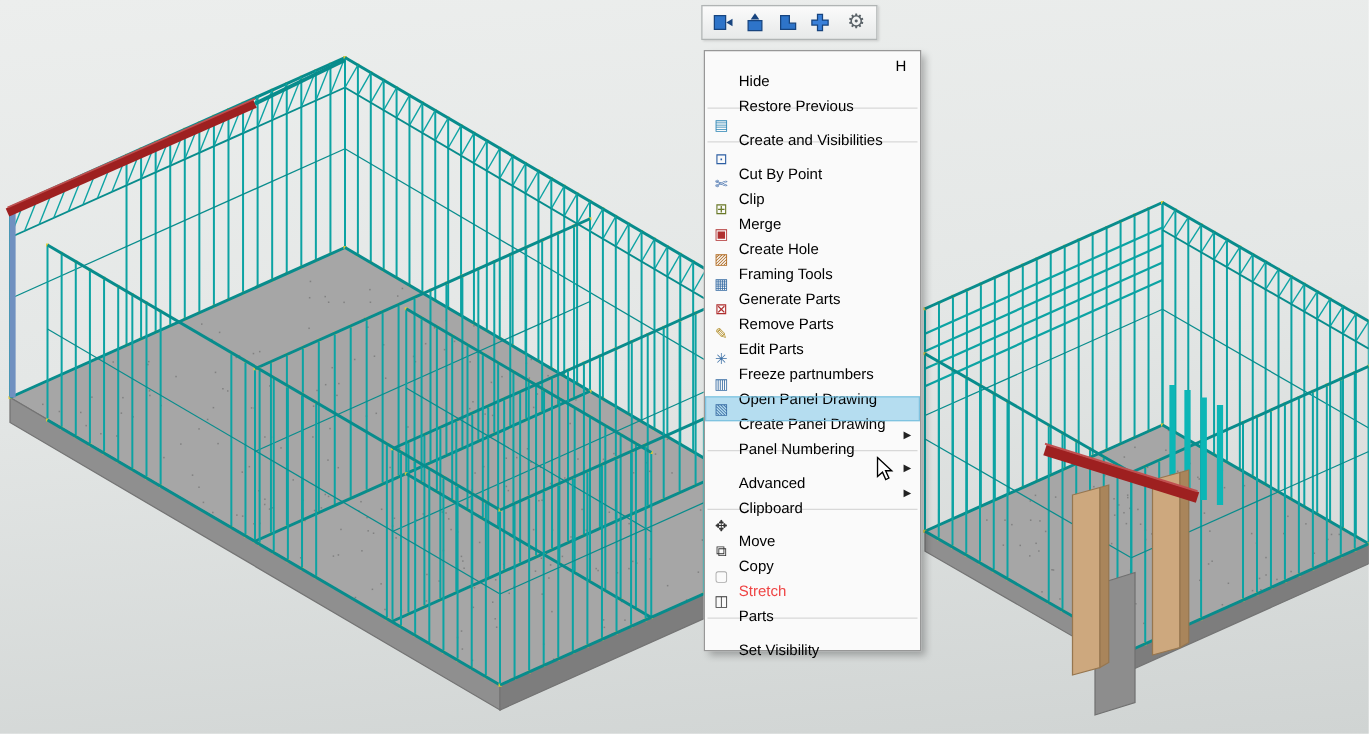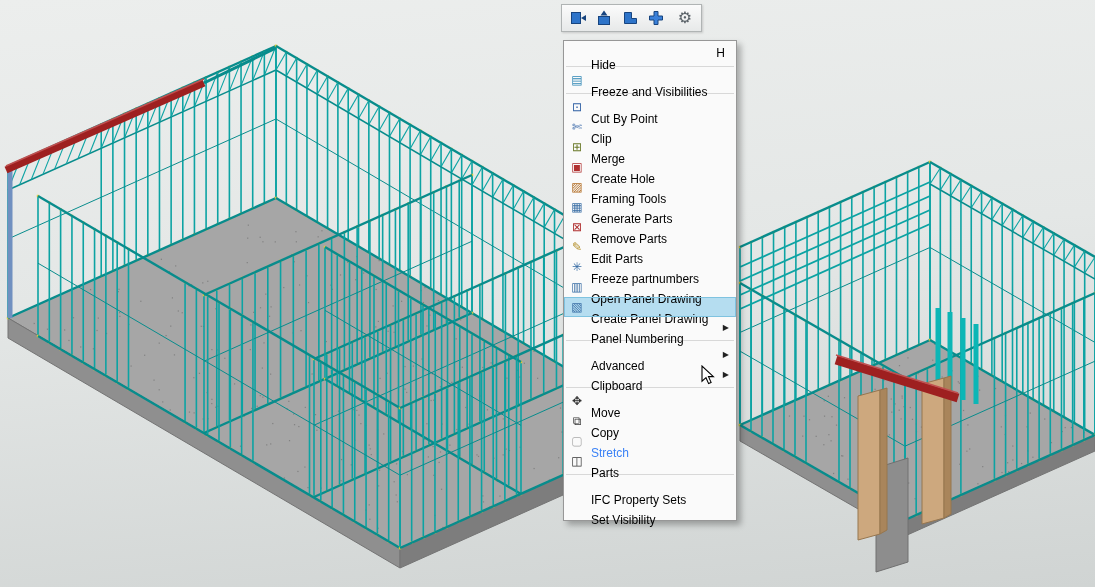--- a/index.html
+++ b/index.html
@@ -1309,6 +1309,10 @@
       <span class="mi-label">Hide</span>
       <span class="mi-shortcut">H</span>
     </div>
+    <div class="mi">
+      <span class="mi-icon"></span>
+      <span class="mi-label">Restore Previous</span>
+    </div>
     <div class="sep"></div>
     <div class="mi">
       <span class="mi-icon" style="color: rgb(46, 134, 181);">▤</span>

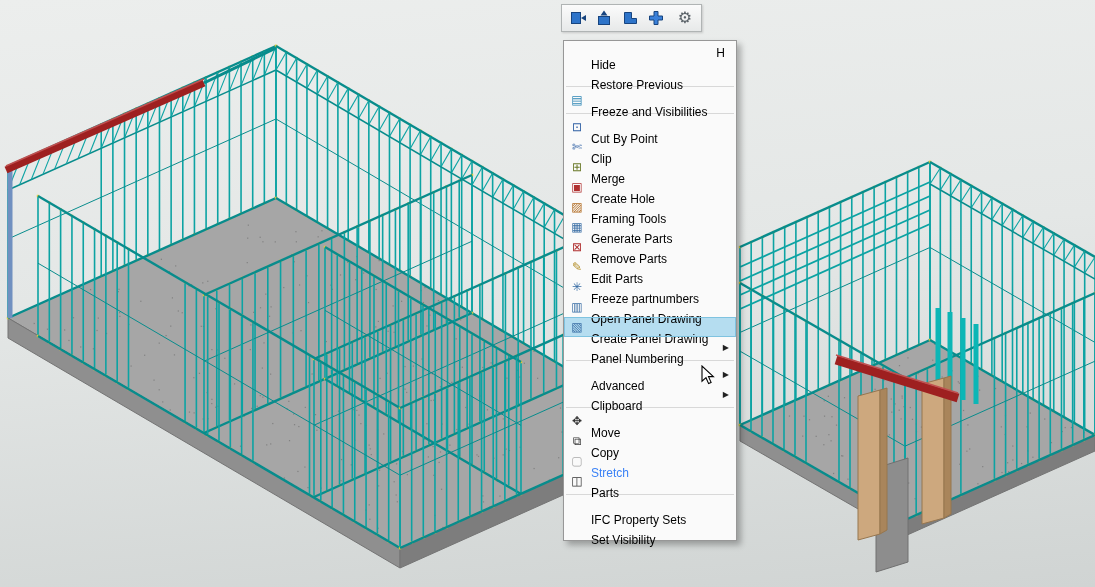--- a/index.html
+++ b/index.html
@@ -1316,7 +1316,7 @@
     <div class="sep"></div>
     <div class="mi">
       <span class="mi-icon" style="color: rgb(46, 134, 181);">▤</span>
-      <span class="mi-label">Freeze and Visibilities</span>
+      <span class="mi-label">Create and Visibilities</span>
     </div>
     <div class="sep"></div>
     <div class="mi">

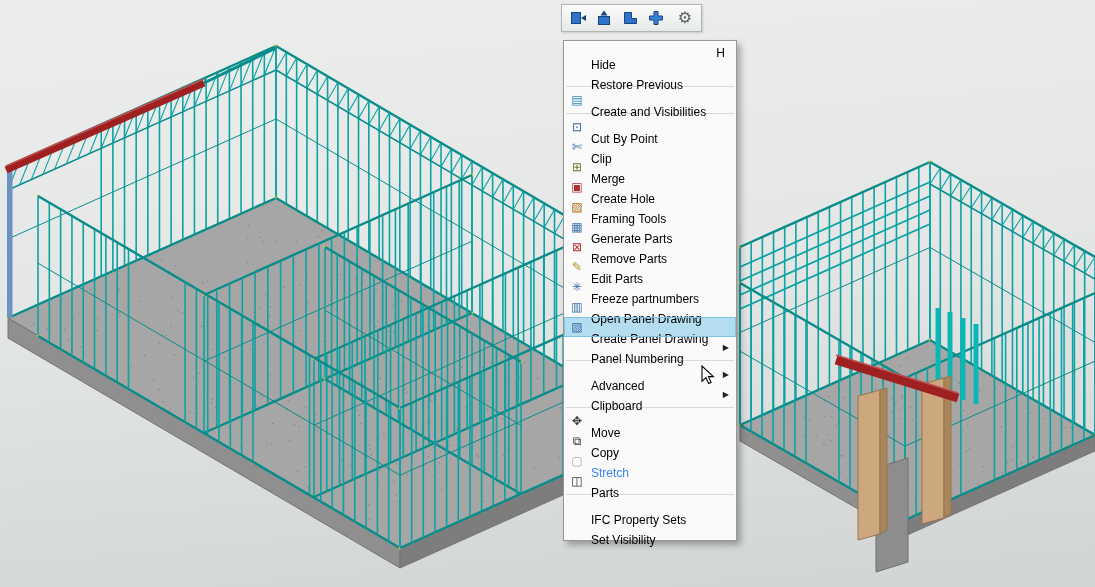--- a/index.html
+++ b/index.html
@@ -32,7 +32,7 @@
   .mi-shortcut{padding-right:9px;}
   .mi-arrow{font-size:8px;padding-right:5px;color:#222;}
   .mi.hl{background:#b5ddf0;outline:1px solid #7fc3e0;outline-offset:-1px;}
-  .mi.disabled .mi-label{color:#3b82f6;}
+  .mi.disabled .mi-label{color:#ef4444;}
   .sep{height:1px;background:#d8d8d8;margin:3px 2px;}
   
   .cursor{position:absolute;left:701px;top:365px;z-index:20;pointer-events:none;}

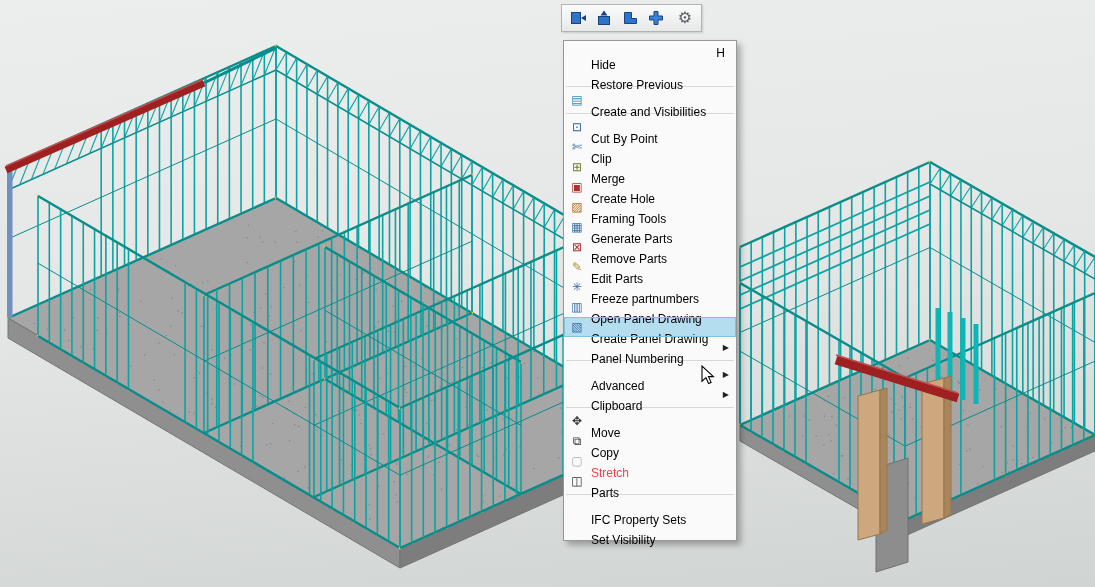--- a/index.html
+++ b/index.html
@@ -1399,10 +1399,6 @@
     <div class="sep"></div>
     <div class="mi">
       <span class="mi-icon"></span>
-      <span class="mi-label">IFC Property Sets</span>
-    </div>
-    <div class="mi">
-      <span class="mi-icon"></span>
       <span class="mi-label">Set Visibility</span>
     </div>
   </div>

